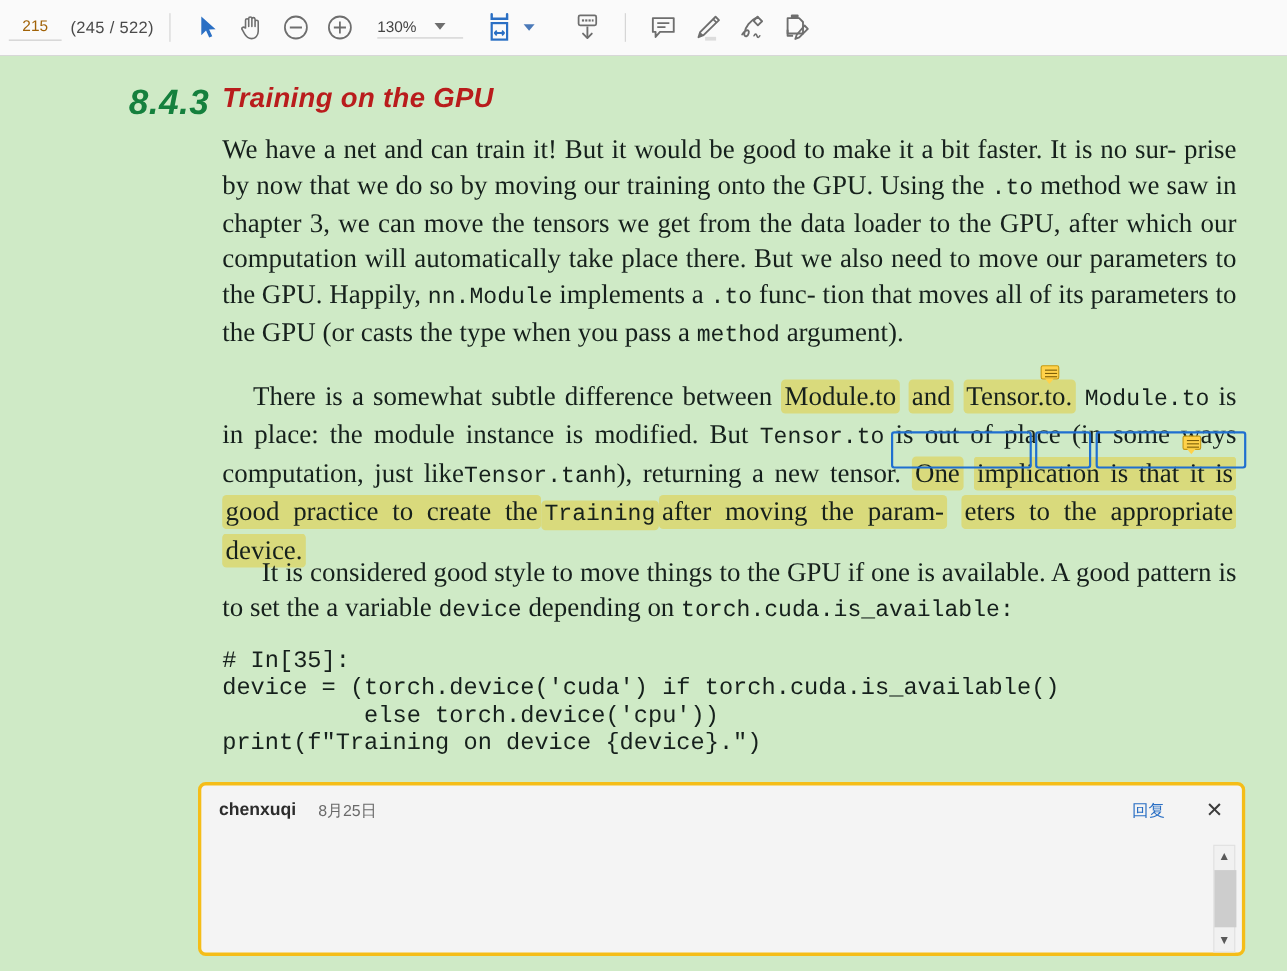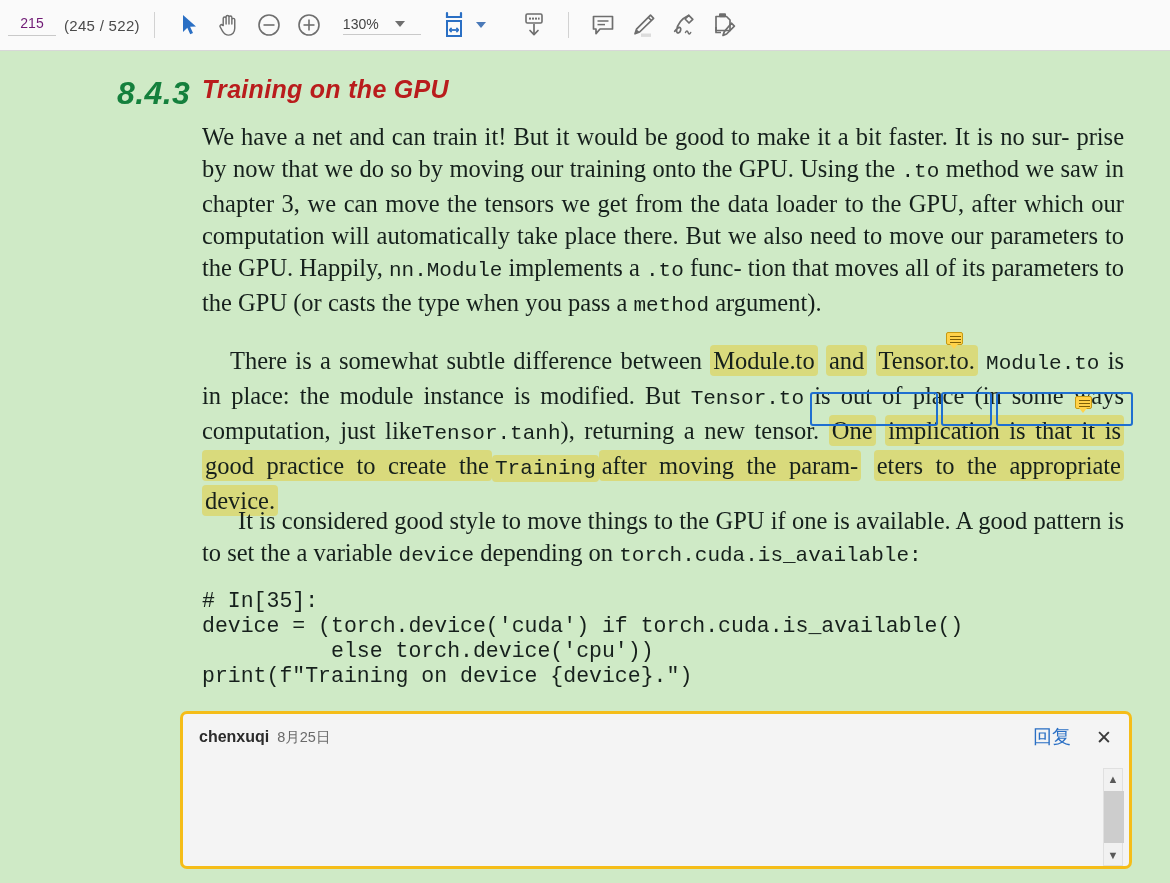--- a/index.html
+++ b/index.html
@@ -25,7 +25,7 @@
   }
   .page-num-box input {
     width: 44px; border: none; outline: none; background: transparent;
-    text-align: center; font-size: 14px; color: #701a75;
+    text-align: center; font-size: 14px; color: #a16207;
     font-family: "Liberation Sans", sans-serif;
   }
   .page-count {

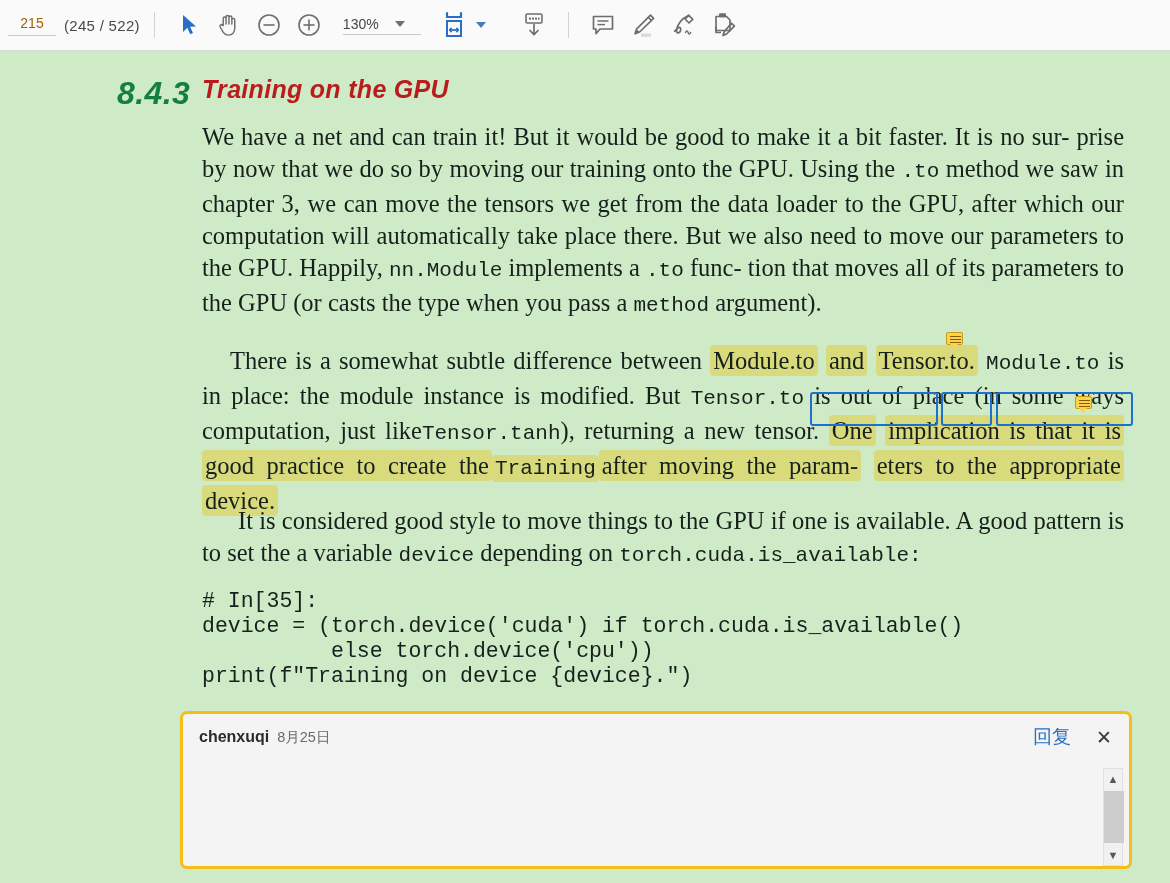--- a/index.html
+++ b/index.html
@@ -154,6 +154,7 @@
   .pp-head {
     height: 46px; display: flex; align-items: center;
     padding: 0 14px 0 16px;
+    gap: 12px;
   }
   .pp-author {
     font-size: 16px; font-weight: bold; color: #2c2c2c;

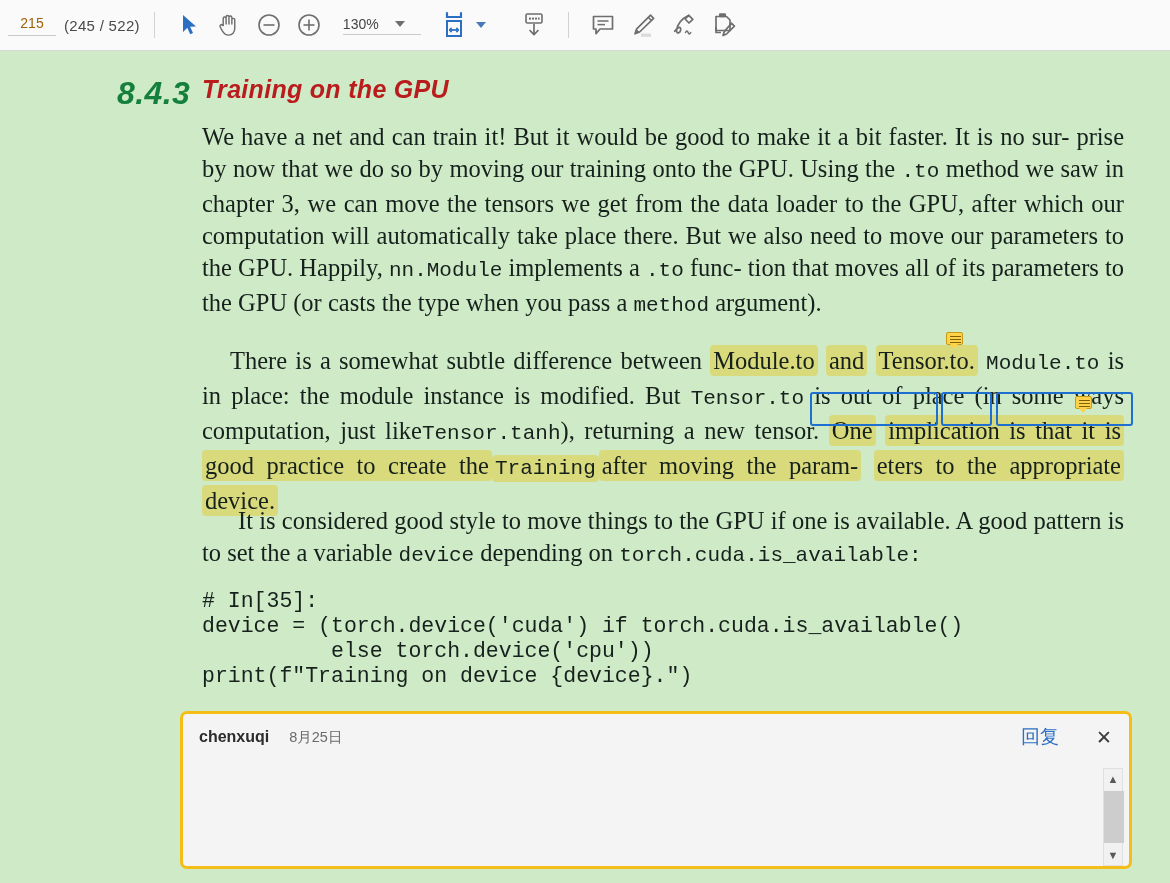--- a/index.html
+++ b/index.html
@@ -164,7 +164,7 @@
   }
   .pp-spacer { flex: 1; }
   .pp-reply {
-    font-size: 19px; color: #2a6fc4; cursor: pointer;
+    font-size: 15px; color: #2a6fc4; cursor: pointer;
   }
   .pp-close {
     margin-left: 22px; font-size: 19px; color: #3b3b3b;

